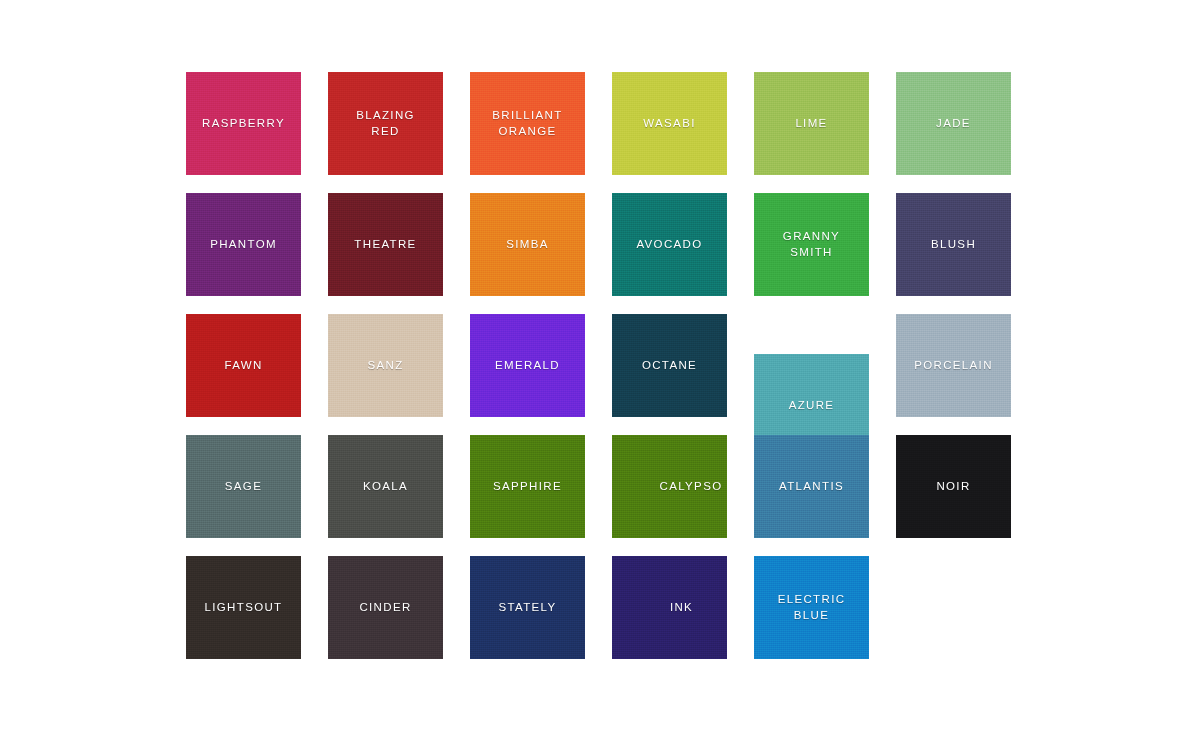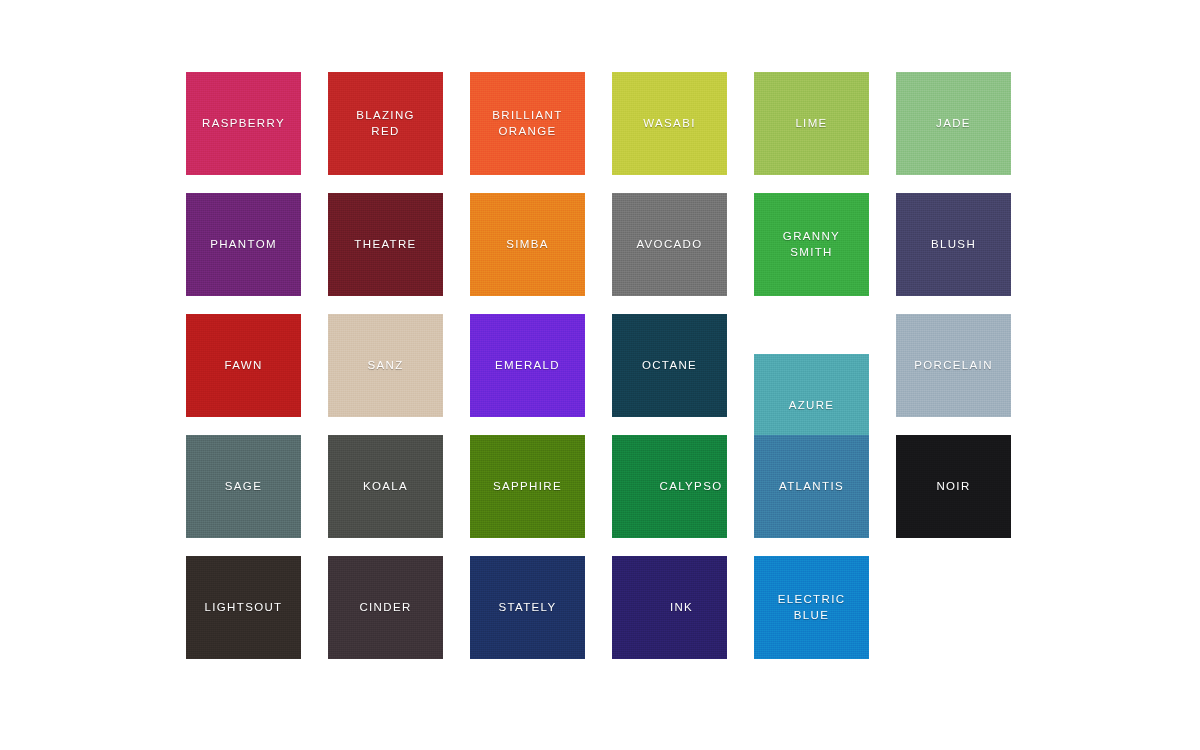--- a/index.html
+++ b/index.html
@@ -117,7 +117,7 @@
       <div class="swatch" style="background-color: rgb(232, 128, 31);">
         <span class="swatch-label" style="color: rgb(255, 255, 255);">SIMBA</span>
       </div>
-      <div class="swatch" style="background-color: #737373;">
+      <div class="swatch" style="background-color: #0f766e;">
         <span class="swatch-label" style="color: rgb(255, 255, 255);">AVOCADO</span>
       </div>
       <div class="swatch" style="background-color: rgb(58, 171, 66);">

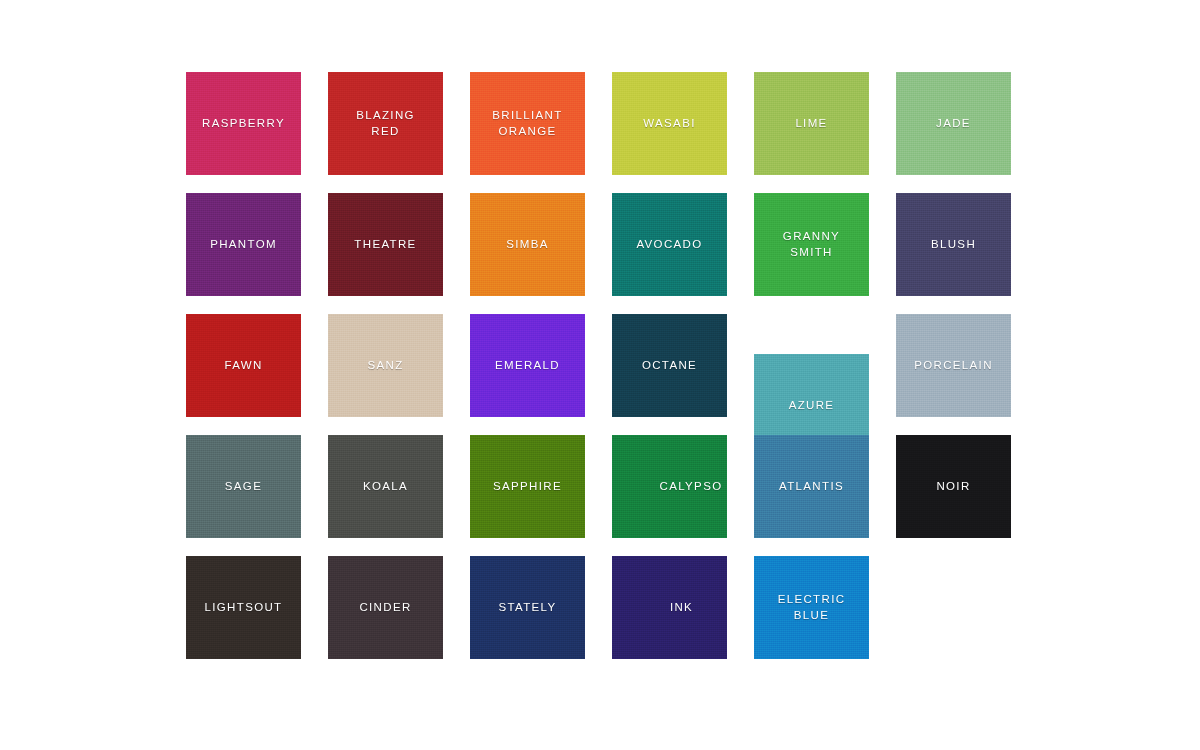--- a/index.html
+++ b/index.html
@@ -154,7 +154,7 @@
       <div class="swatch" style="background-color: #4d7c0f;">
         <span class="swatch-label" style="color: rgb(255, 255, 255);">SAPPHIRE</span>
       </div>
-      <div class="swatch" style="background-color: #15803d; padding-left: 43px;">
+      <div class="swatch" style="background-color: #4d7c0f; padding-left: 43px;">
         <span class="swatch-label" style="color: rgb(255, 255, 255);">CALYPSO</span>
       </div>
       <div class="swatch" style="background-color: rgb(58, 123, 163);">

